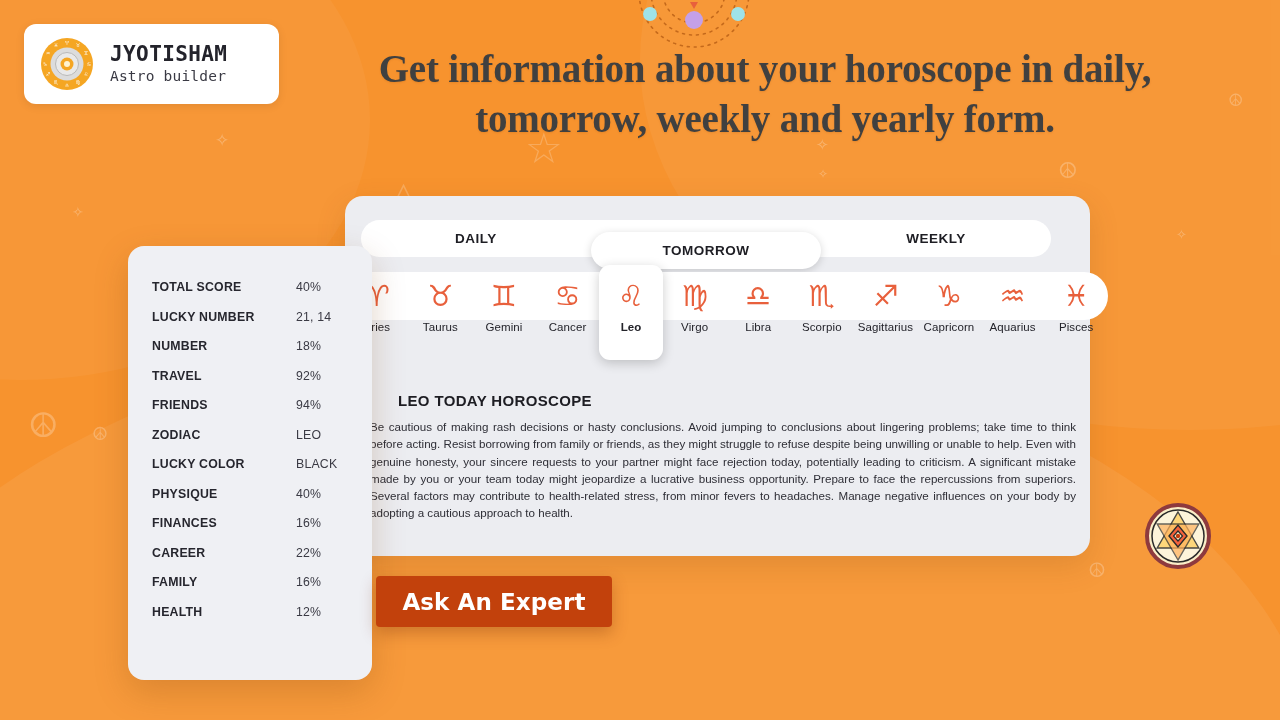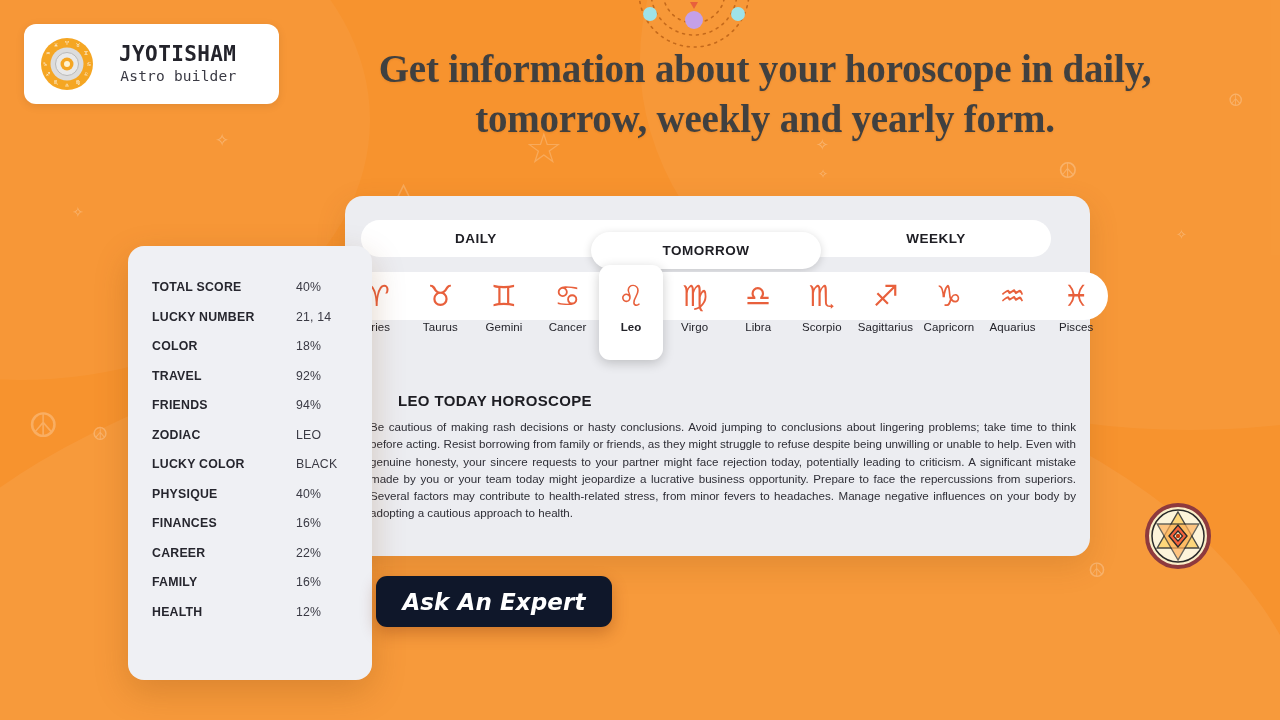--- a/index.html
+++ b/index.html
@@ -56,9 +56,8 @@
     background: #FFFFFF;
     border-radius: 12px;
     display: flex; align-items: center;
-    padding-left: 16px; gap: 25px;
+    padding-left: 16px; gap: 16px;
     box-shadow: 0 2px 10px rgba(0,0,0,0.09);
-    text-align: right;
   }
   #logo-mark { width: 54px; height: 54px; flex: 0 0 54px; }
   .logo-text { display: flex; flex-direction: column; justify-content: center; }

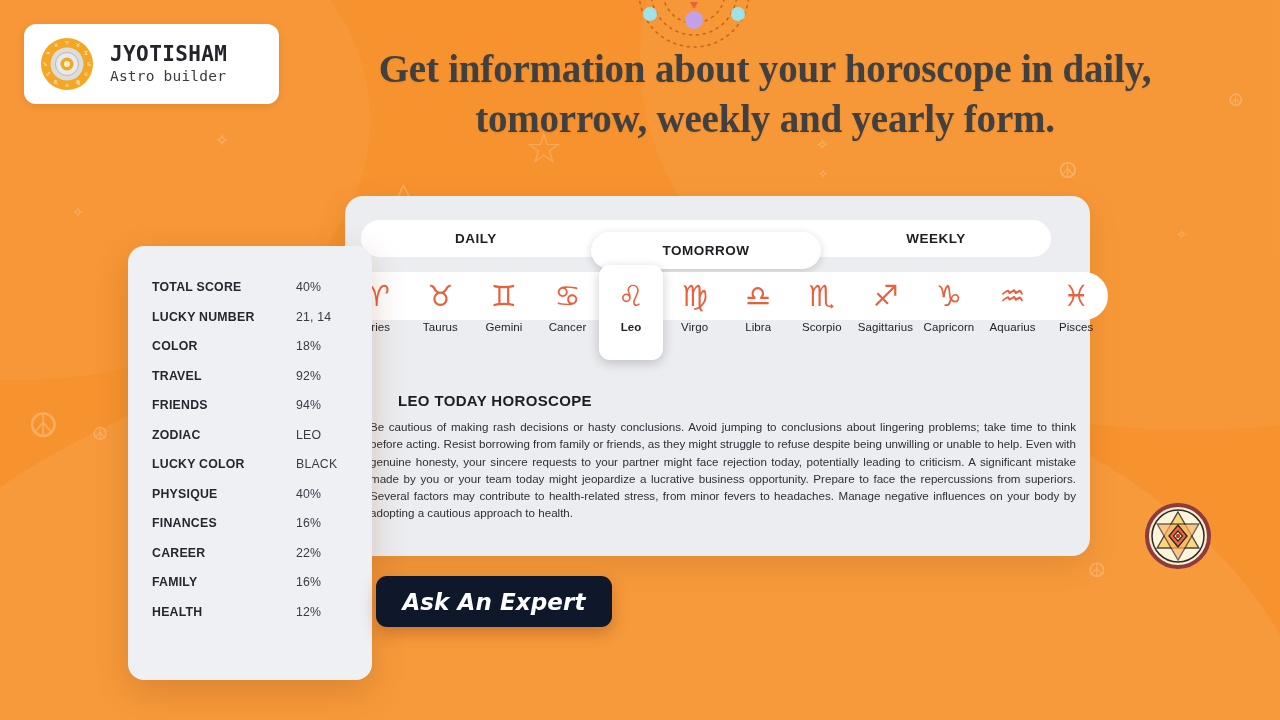--- a/index.html
+++ b/index.html
@@ -364,7 +364,7 @@
       <span class="stat-value">21, 14</span>
     </div>
     <div class="stat-row">
-      <span class="stat-label">COLOR</span>
+      <span class="stat-label">NUMBER</span>
       <span class="stat-value">18%</span>
     </div>
     <div class="stat-row">

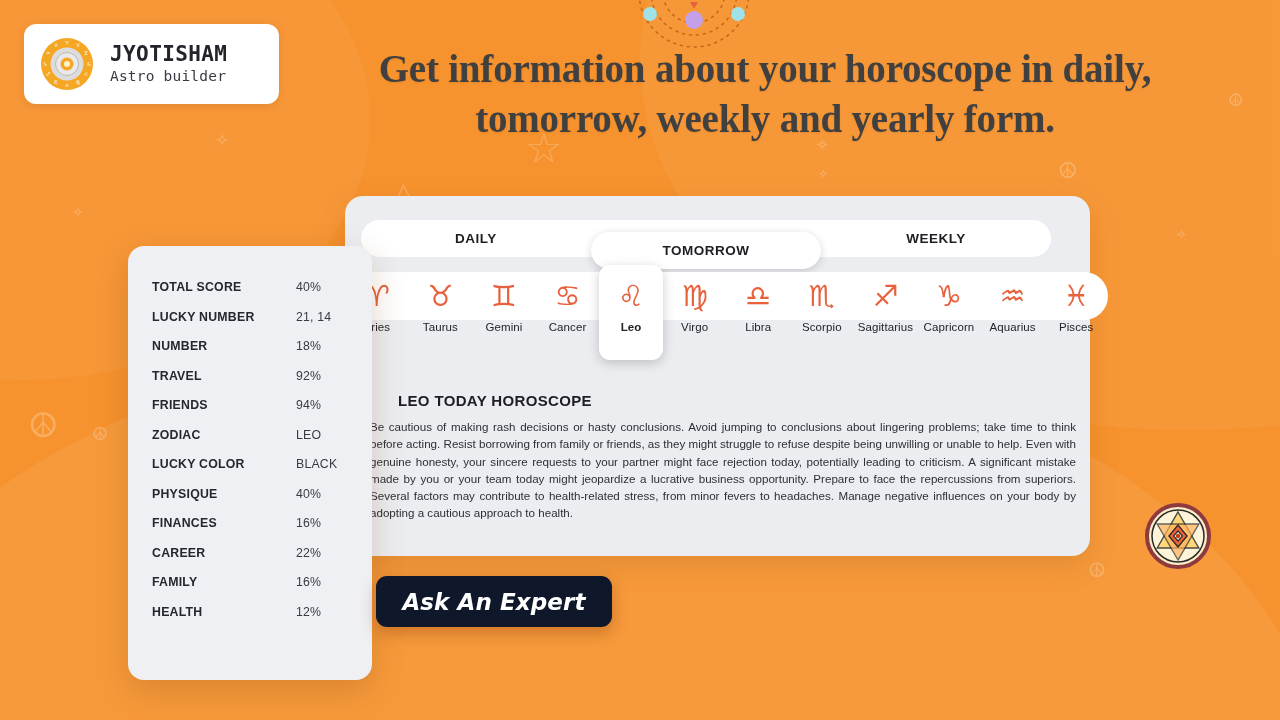--- a/index.html
+++ b/index.html
@@ -199,15 +199,14 @@
   #cta-button {
     position: absolute; left: 376px; top: 576px;
     width: 236px; height: 51px;
-    background: #0f172a;
-    border: none; border-radius: 11px;
+    background: #c2410c;
+    border: none; border-radius: 4px;
     color: #FFFFFF;
     font-family: "DejaVu Sans", sans-serif;
     font-size: 23px; font-weight: 700; letter-spacing: 0.1px;
     cursor: pointer;
     box-shadow: 0 6px 16px rgba(110,35,5,0.3);
     z-index: 21;
-    font-style: italic;
   }
 
   

